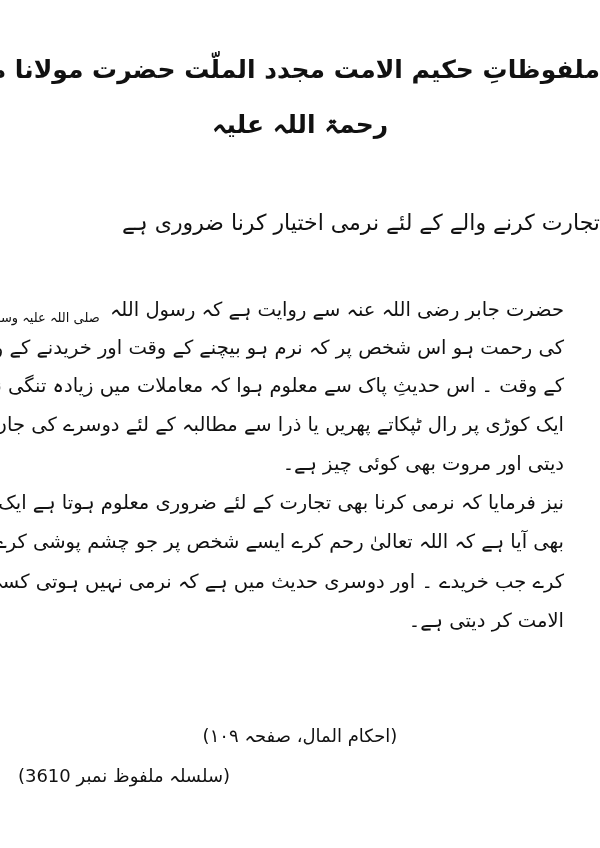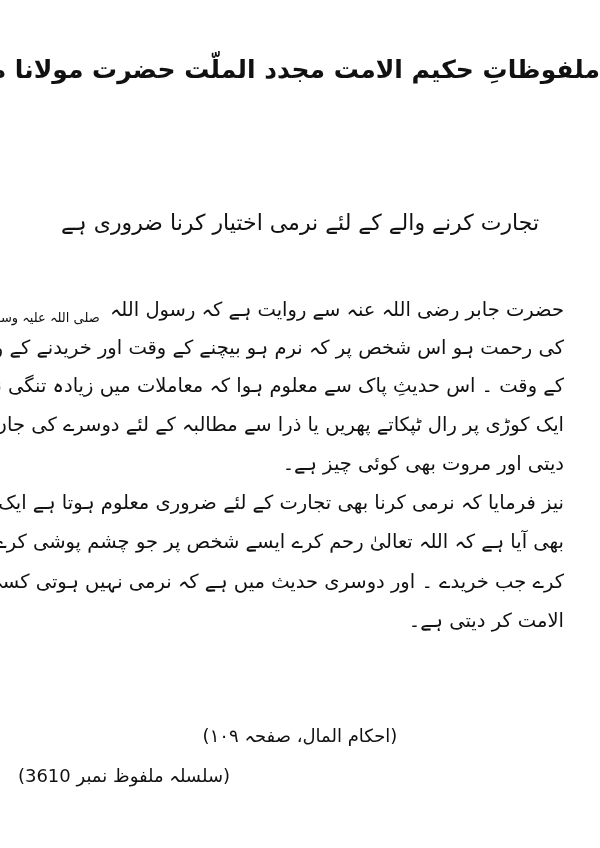--- a/index.html
+++ b/index.html
@@ -30,6 +30,7 @@
 <div class="page">
 
   <div class="line title" style="top:55px;">ملفوظاتِ حکیم الامت مجدد الملّت حضرت مولانا محمد اشرف علی تھانوی</div>
+  <div class="line title" style="top:110px;">رحمۃ اللہ علیہ</div>
 
   <div class="line heading" style="top:210px;">تجارت کرنے والے کے لئے نرمی اختیار کرنا ضروری ہے</div>
 

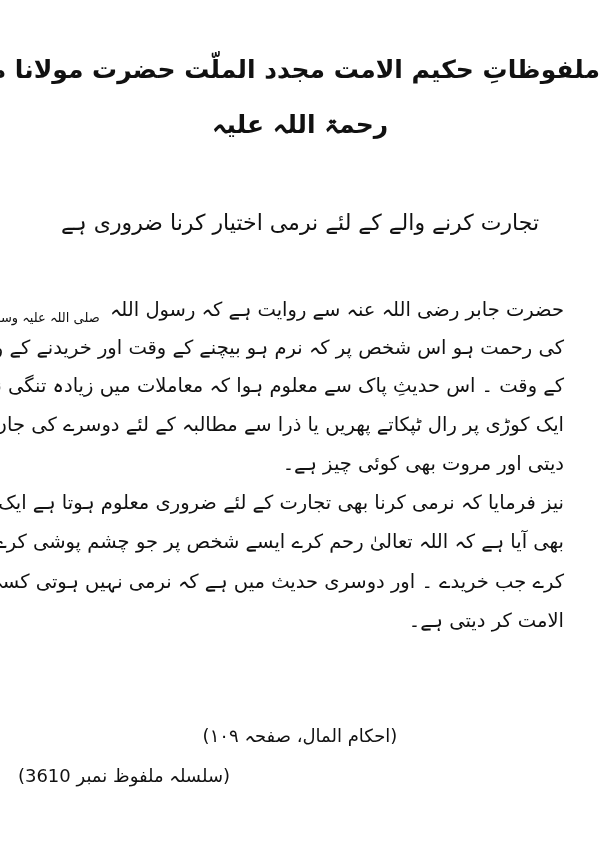--- a/index.html
+++ b/index.html
@@ -14,7 +14,7 @@
       font-family: "DejaVu Sans", sans-serif; unicode-bidi: embed;
     }
     .title { font-weight: bold; font-size: 25px; left: 0; width: 600px; text-align: center; }
-    .heading { font-size: 22px; left: 0; width: 600px; text-align: center; }
+    .heading { font-size: 22px; left: 0; width: 600px; }
     .body-line { font-size: 19.5px; right: 36px; width: 530px; text-align: justify; text-align-last: justify; }
     .body-line.short { text-align-last: right; }
     .center-line { font-size: 19px; left: 0; width: 600px; text-align: center; }

